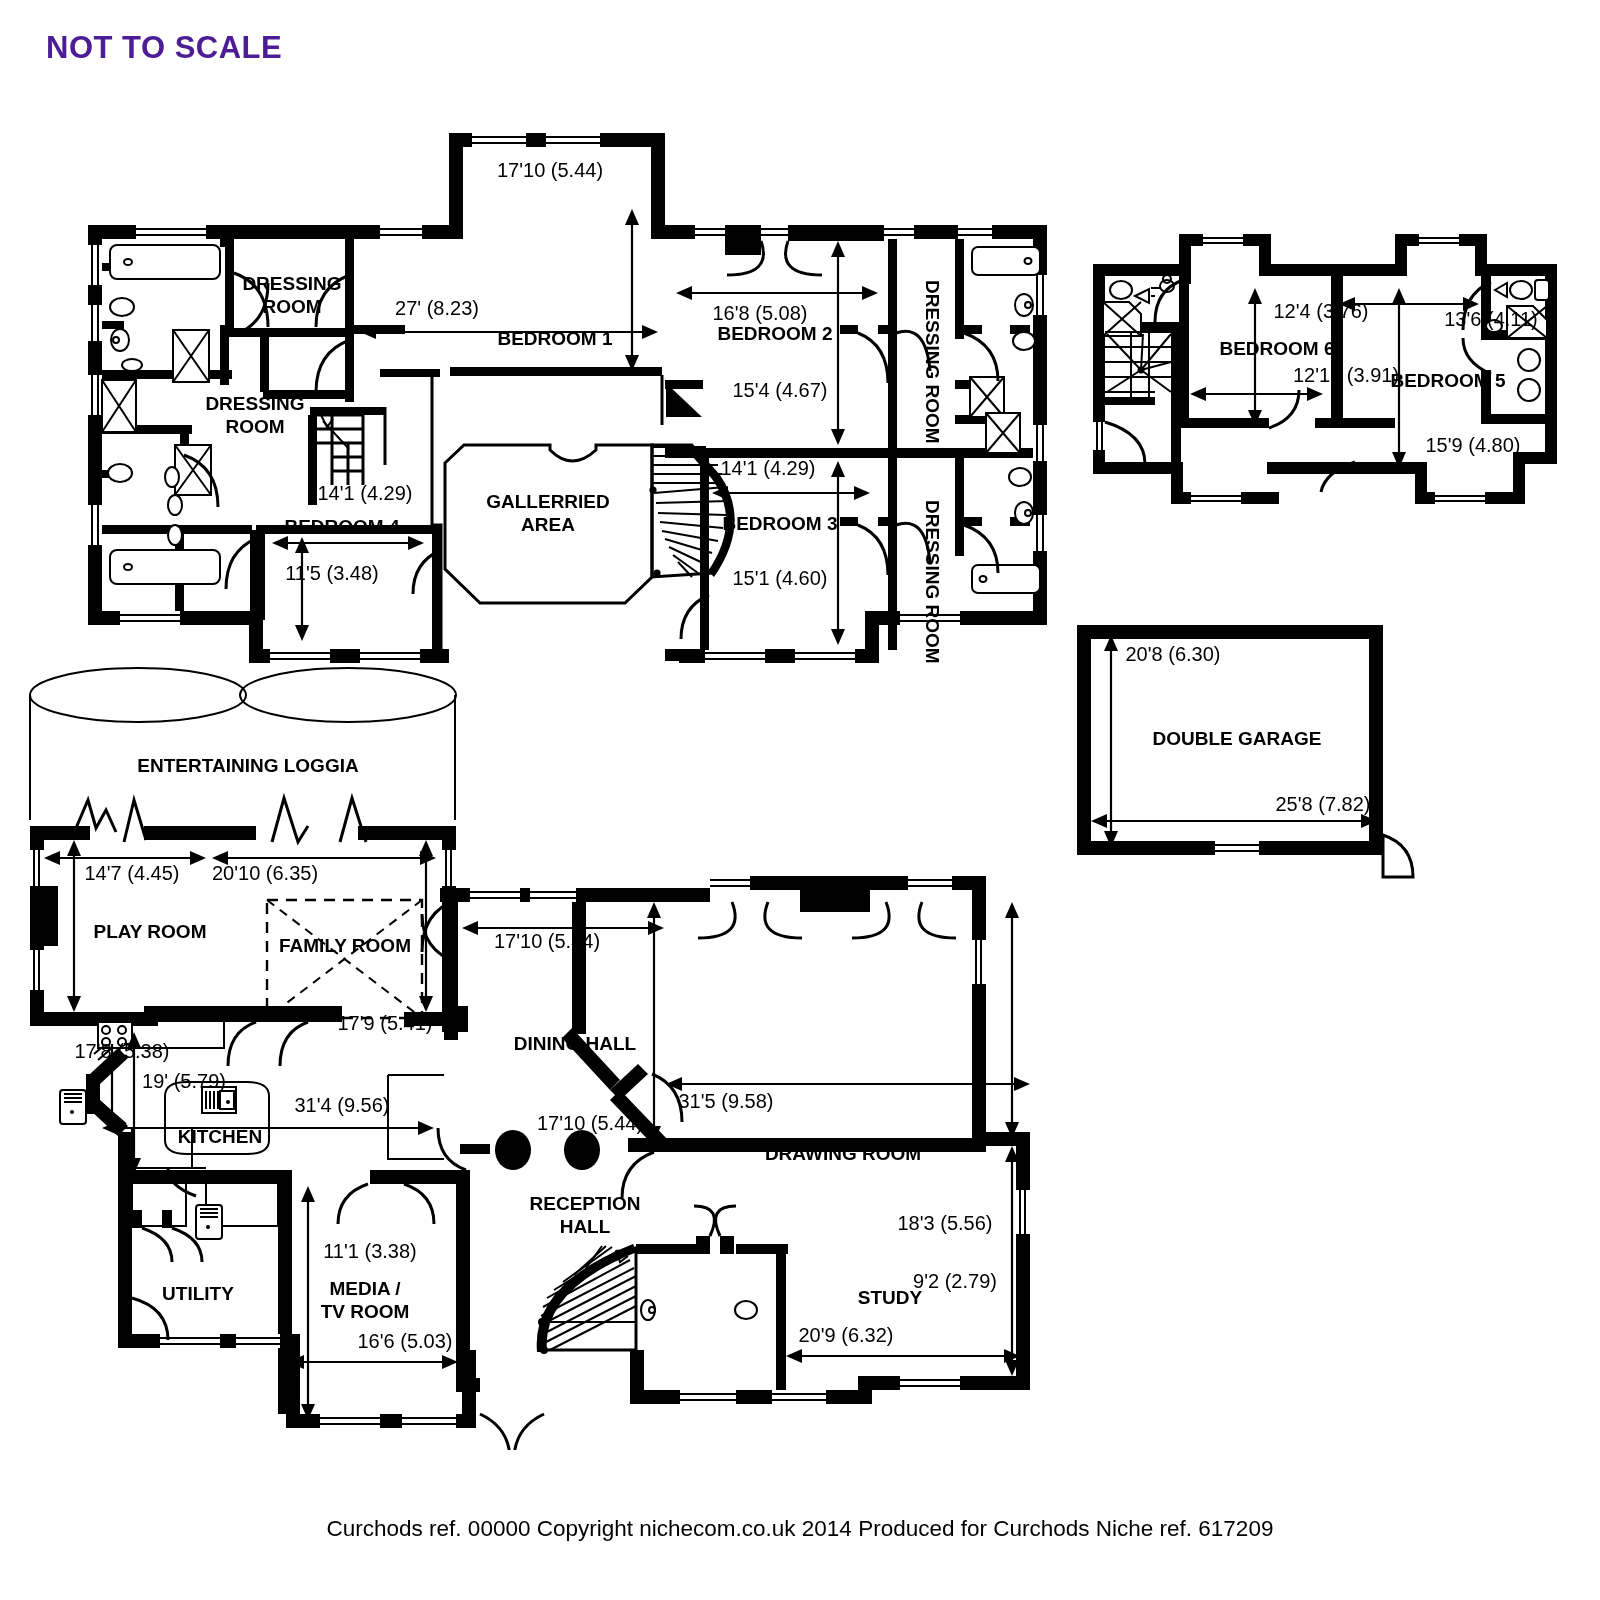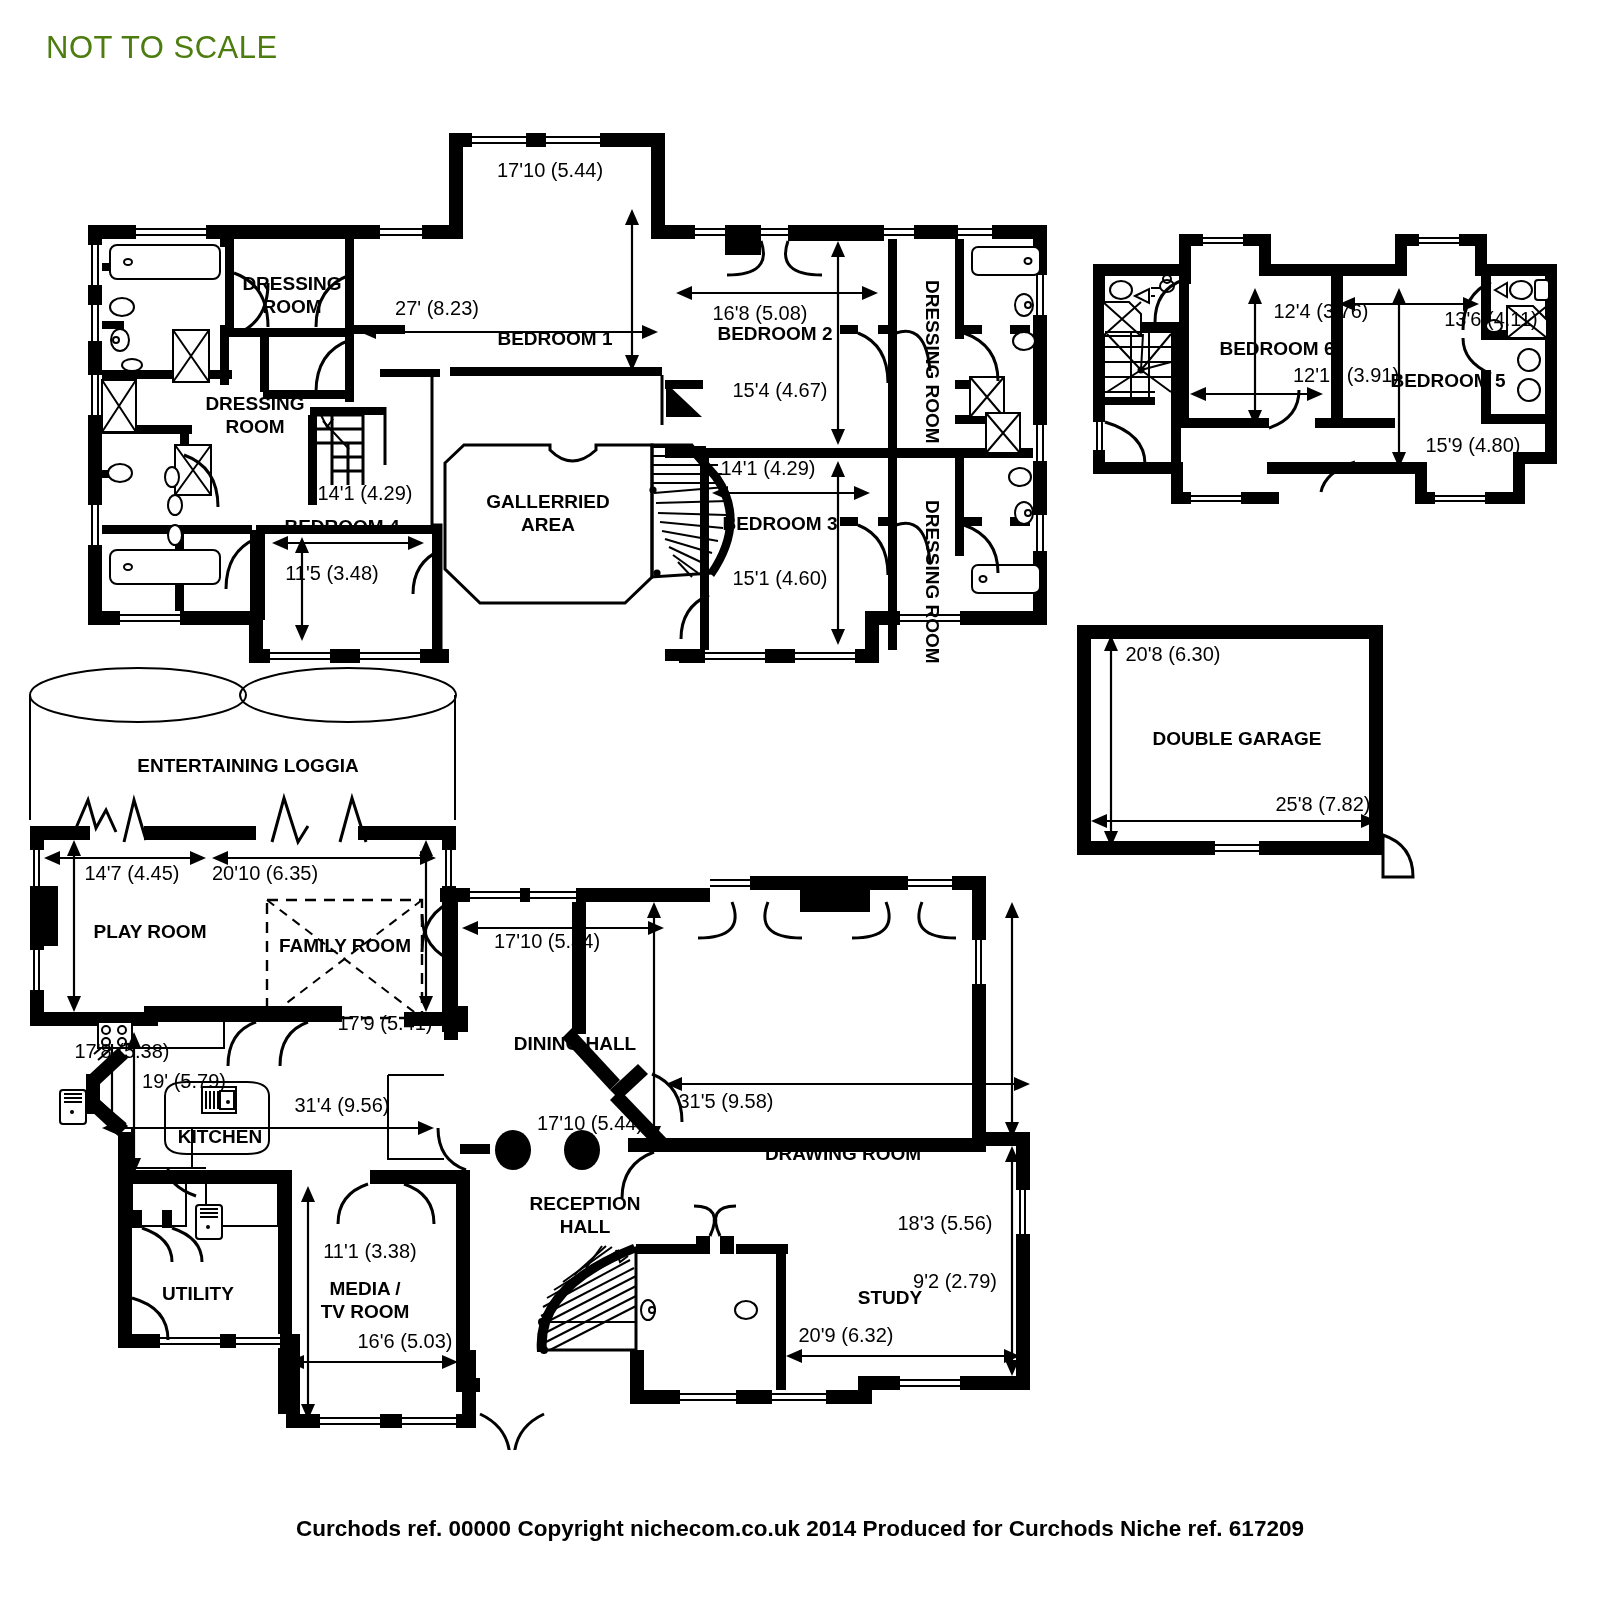--- a/index.html
+++ b/index.html
@@ -26,9 +26,9 @@
     left: 46px;
     top: 30px;
     font-size: 31px;
-    font-weight: normal;
+    font-weight: bold;
     letter-spacing: 0.5px;
-    color: #4d7c0f;
+    color: #4c1d95;
     white-space: nowrap;
   }
   .footer {

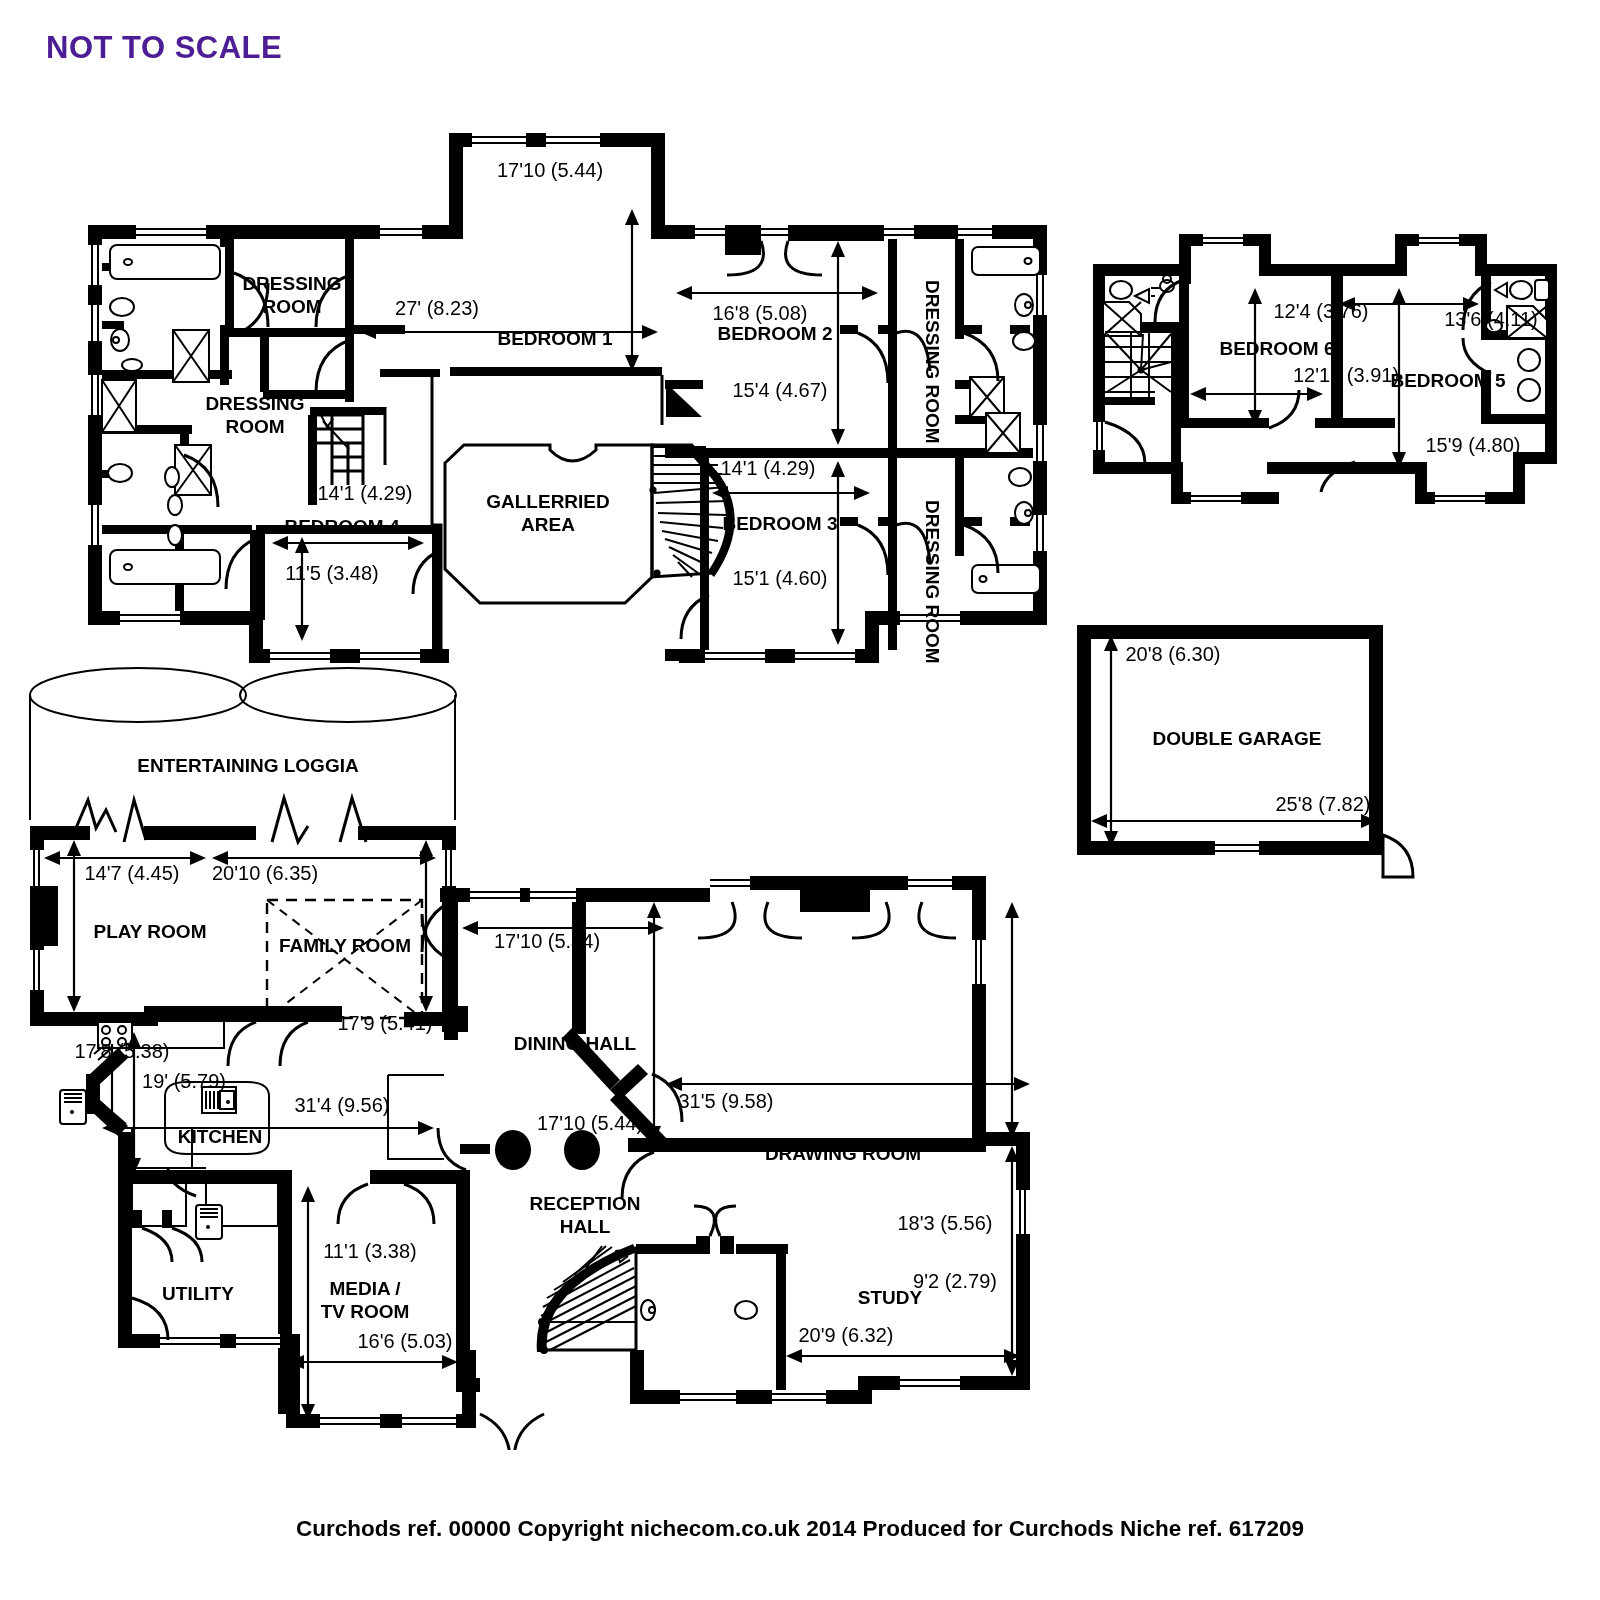--- a/index.html
+++ b/index.html
@@ -38,7 +38,7 @@
     width: 1600px;
     text-align: center;
     font-size: 22.5px;
-    font-weight: bold;
+    font-weight: normal;
     color: #000;
     white-space: nowrap;
   }

